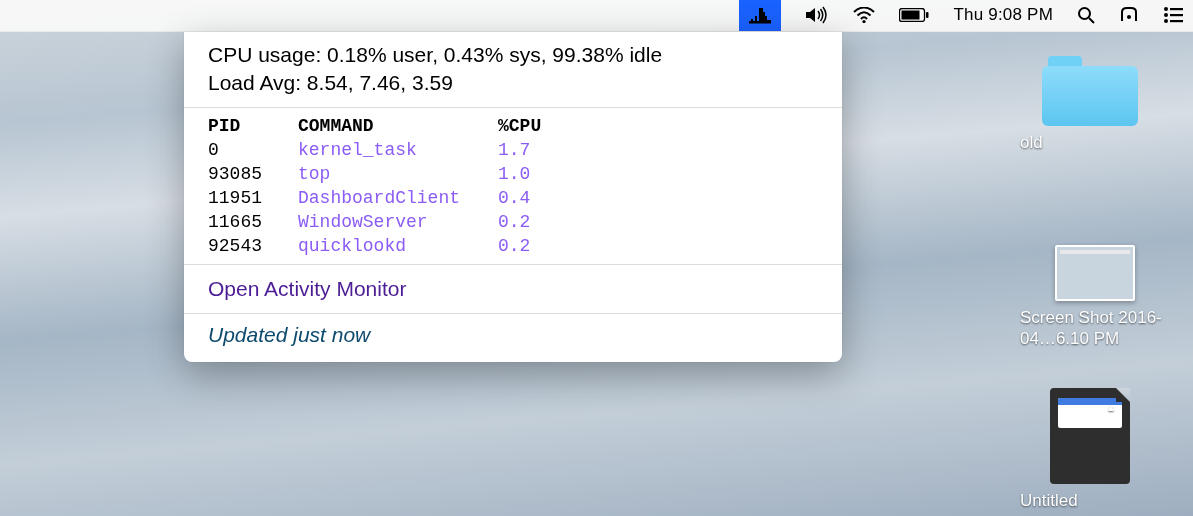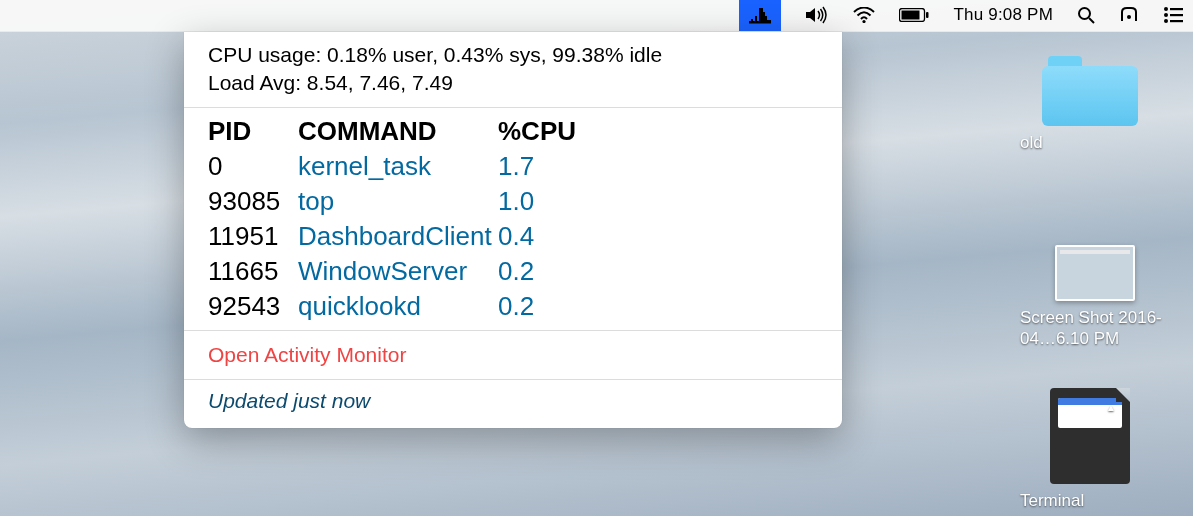--- a/index.html
+++ b/index.html
@@ -142,7 +142,7 @@
 <div class="panel">
   <div class="section">
     <div class="cpu-line">CPU usage: 0.18% user, 0.43% sys, 99.38% idle</div>
-    <div class="cpu-line">Load Avg: 8.54, 7.46, 7.49</div>
+    <div class="cpu-line">Load Avg: 8.54, 7.46, 3.59</div>
   </div>
   <div class="divider"></div>
   <div class="section" style="padding-top:6px;padding-bottom:6px;">

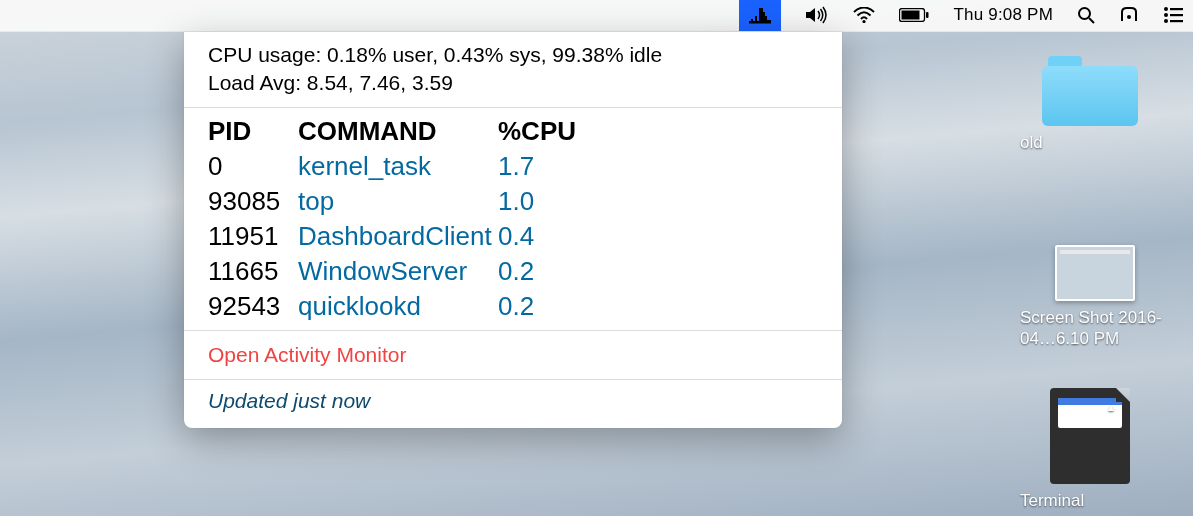--- a/index.html
+++ b/index.html
@@ -38,7 +38,7 @@
     .panel .section { padding:9px 24px; }
     .panel .divider { height:1px; background:#dcdcdc; }
     .panel .cpu-line { line-height:1.35; }
-    .panel .mono { font-family: Liberation Sans, sans-serif; font-size:26px; color:#000; }
+    .panel .mono { font-family: Liberation Mono, monospace; font-size:18px; color:#000; }
     .panel table { border-collapse:collapse; width:100%; table-layout:fixed; }
     .panel th, .panel td { text-align:left; padding:2px 0; }
     .panel th { font-weight:600; }

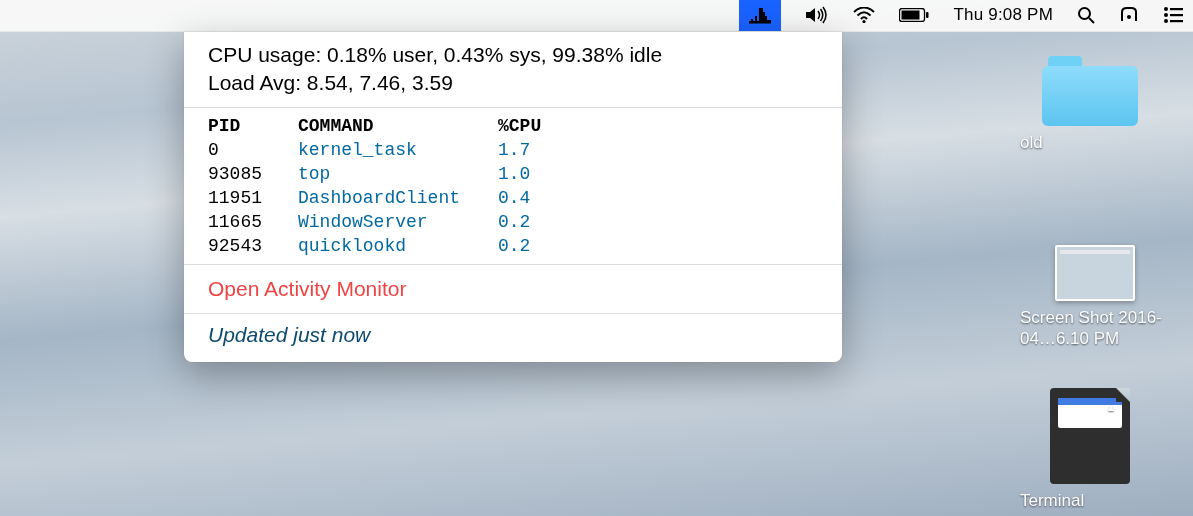--- a/index.html
+++ b/index.html
@@ -42,7 +42,7 @@
     .panel table { border-collapse:collapse; width:100%; table-layout:fixed; }
     .panel th, .panel td { text-align:left; padding:2px 0; }
     .panel th { font-weight:600; }
-    .panel td.cmd, .panel td.cpu { color:#0369a1; }
+    .panel td.cmd, .panel td.cpu { color:#8b5cf6; }
     .panel .col-pid { width:90px; }
     .panel .col-cmd { width:200px; }
     .panel .col-cpu { width:auto; }

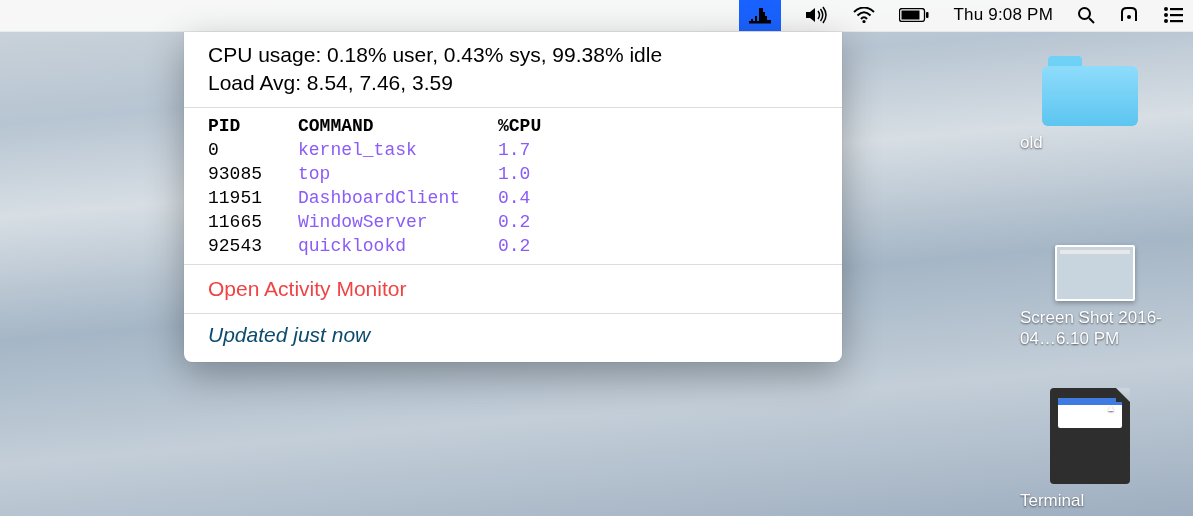--- a/index.html
+++ b/index.html
@@ -46,7 +46,7 @@
     .panel .col-pid { width:90px; }
     .panel .col-cmd { width:200px; }
     .panel .col-cpu { width:auto; }
-    .panel .link { color:#ef4444; }
+    .panel .link { color:#4c1d95; }
     .panel .foot-item { display:flex; justify-content:space-between; align-items:center;
       font-family: -apple-system, "Helvetica Neue", Arial, sans-serif; font-size:21px; padding:3px 0;}
     .panel .muted { color:#0c4a6e;font-style:italic; }

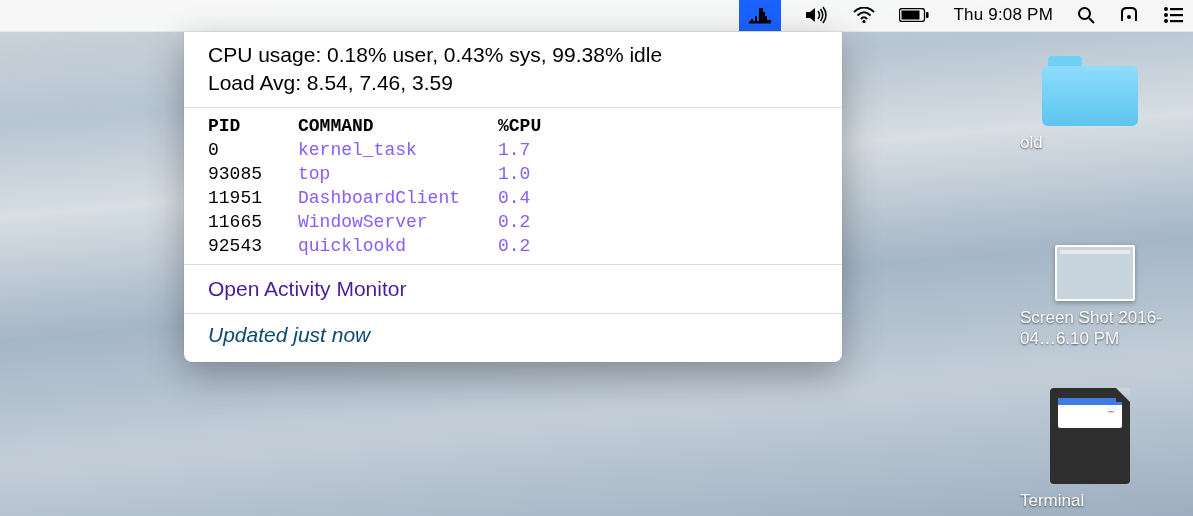--- a/index.html
+++ b/index.html
@@ -223,7 +223,7 @@
     <div class="stripe"></div>
     <div class="arrowup">▲</div>
   </div>
-  <div class="label">Terminal</div>
+  <div class="label">Untitled</div>
 </div>
 
 </body></html>

